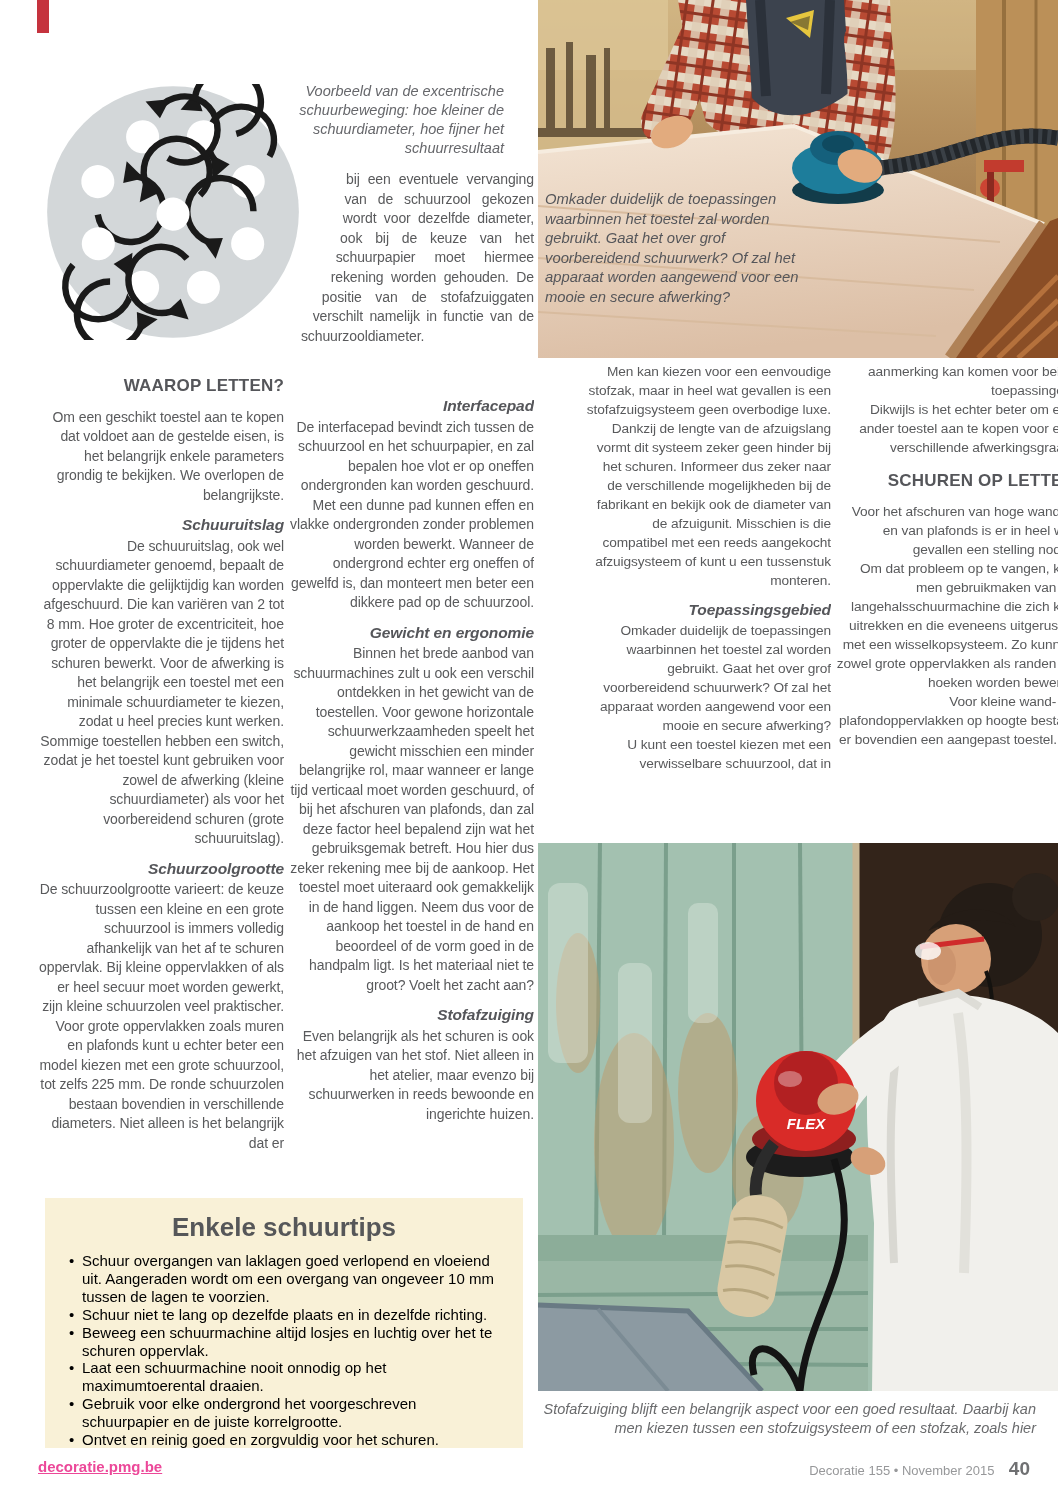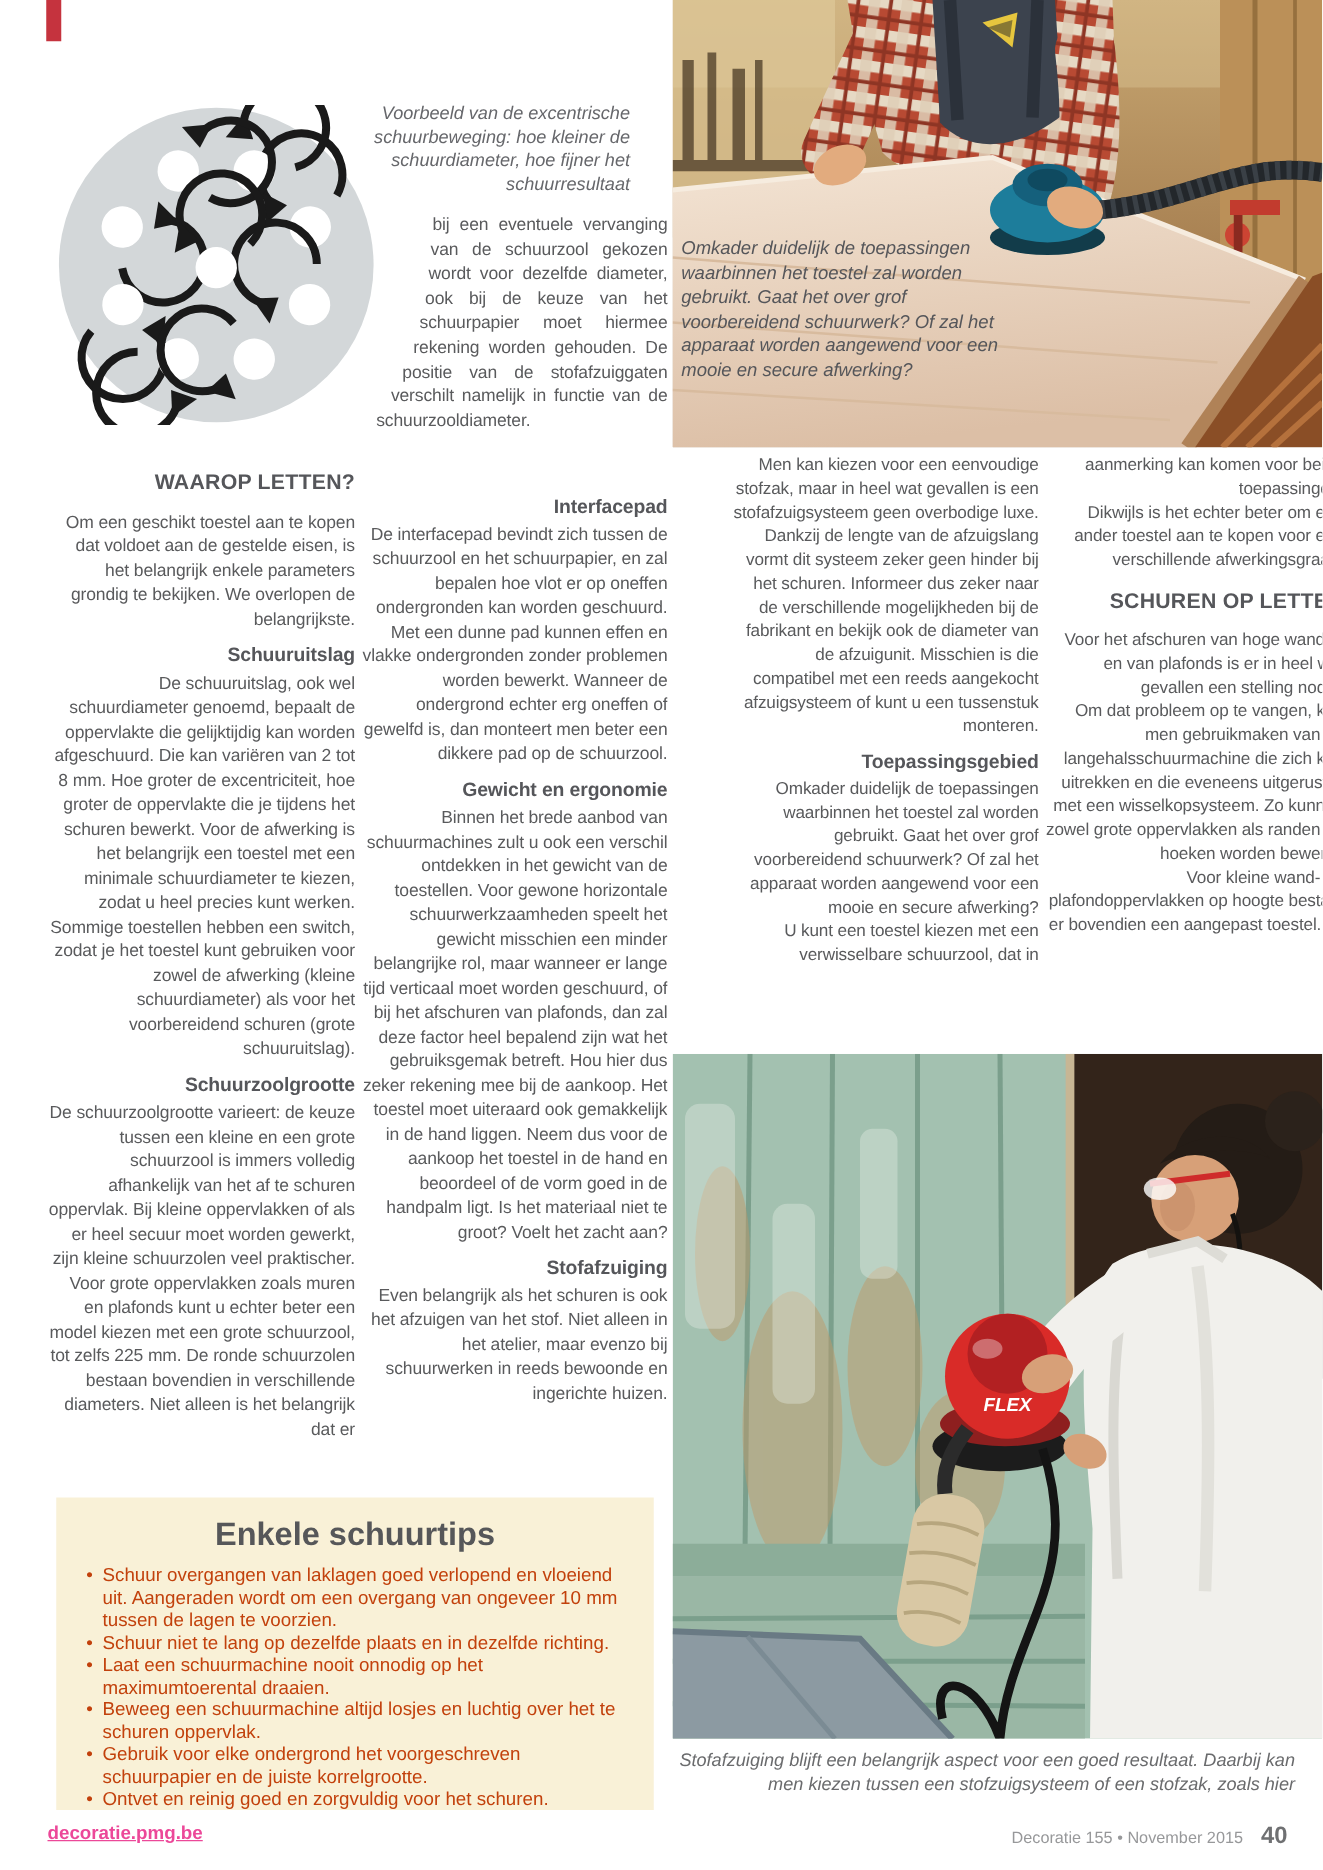--- a/index.html
+++ b/index.html
@@ -9,7 +9,7 @@
   .col{position:absolute;text-align:justify;font-size:14px;line-height:19.5px;letter-spacing:-0.1px;overflow:hidden;}
   .col > :first-child{margin-top:0;}
   .h1{font-weight:bold;font-size:17px;letter-spacing:0.2px;margin:14px 0 12px;color:#55565a;}
-  .h2{font-weight:bold;font-size:15.5px;margin:10px 0 2px;color:#55565a;}
+  .h2{font-weight:bold;font-size:15.5px;margin:10px 0 2px;color:#55565a;font-style:italic;}
   .prelines{white-space:pre-line;}
   .smallcol{font-size:13.7px;line-height:19px;margin-left:47px;}
   .endsq{display:inline-block;width:9px;height:9px;border:2.5px solid #595a5c;margin-left:5px;}

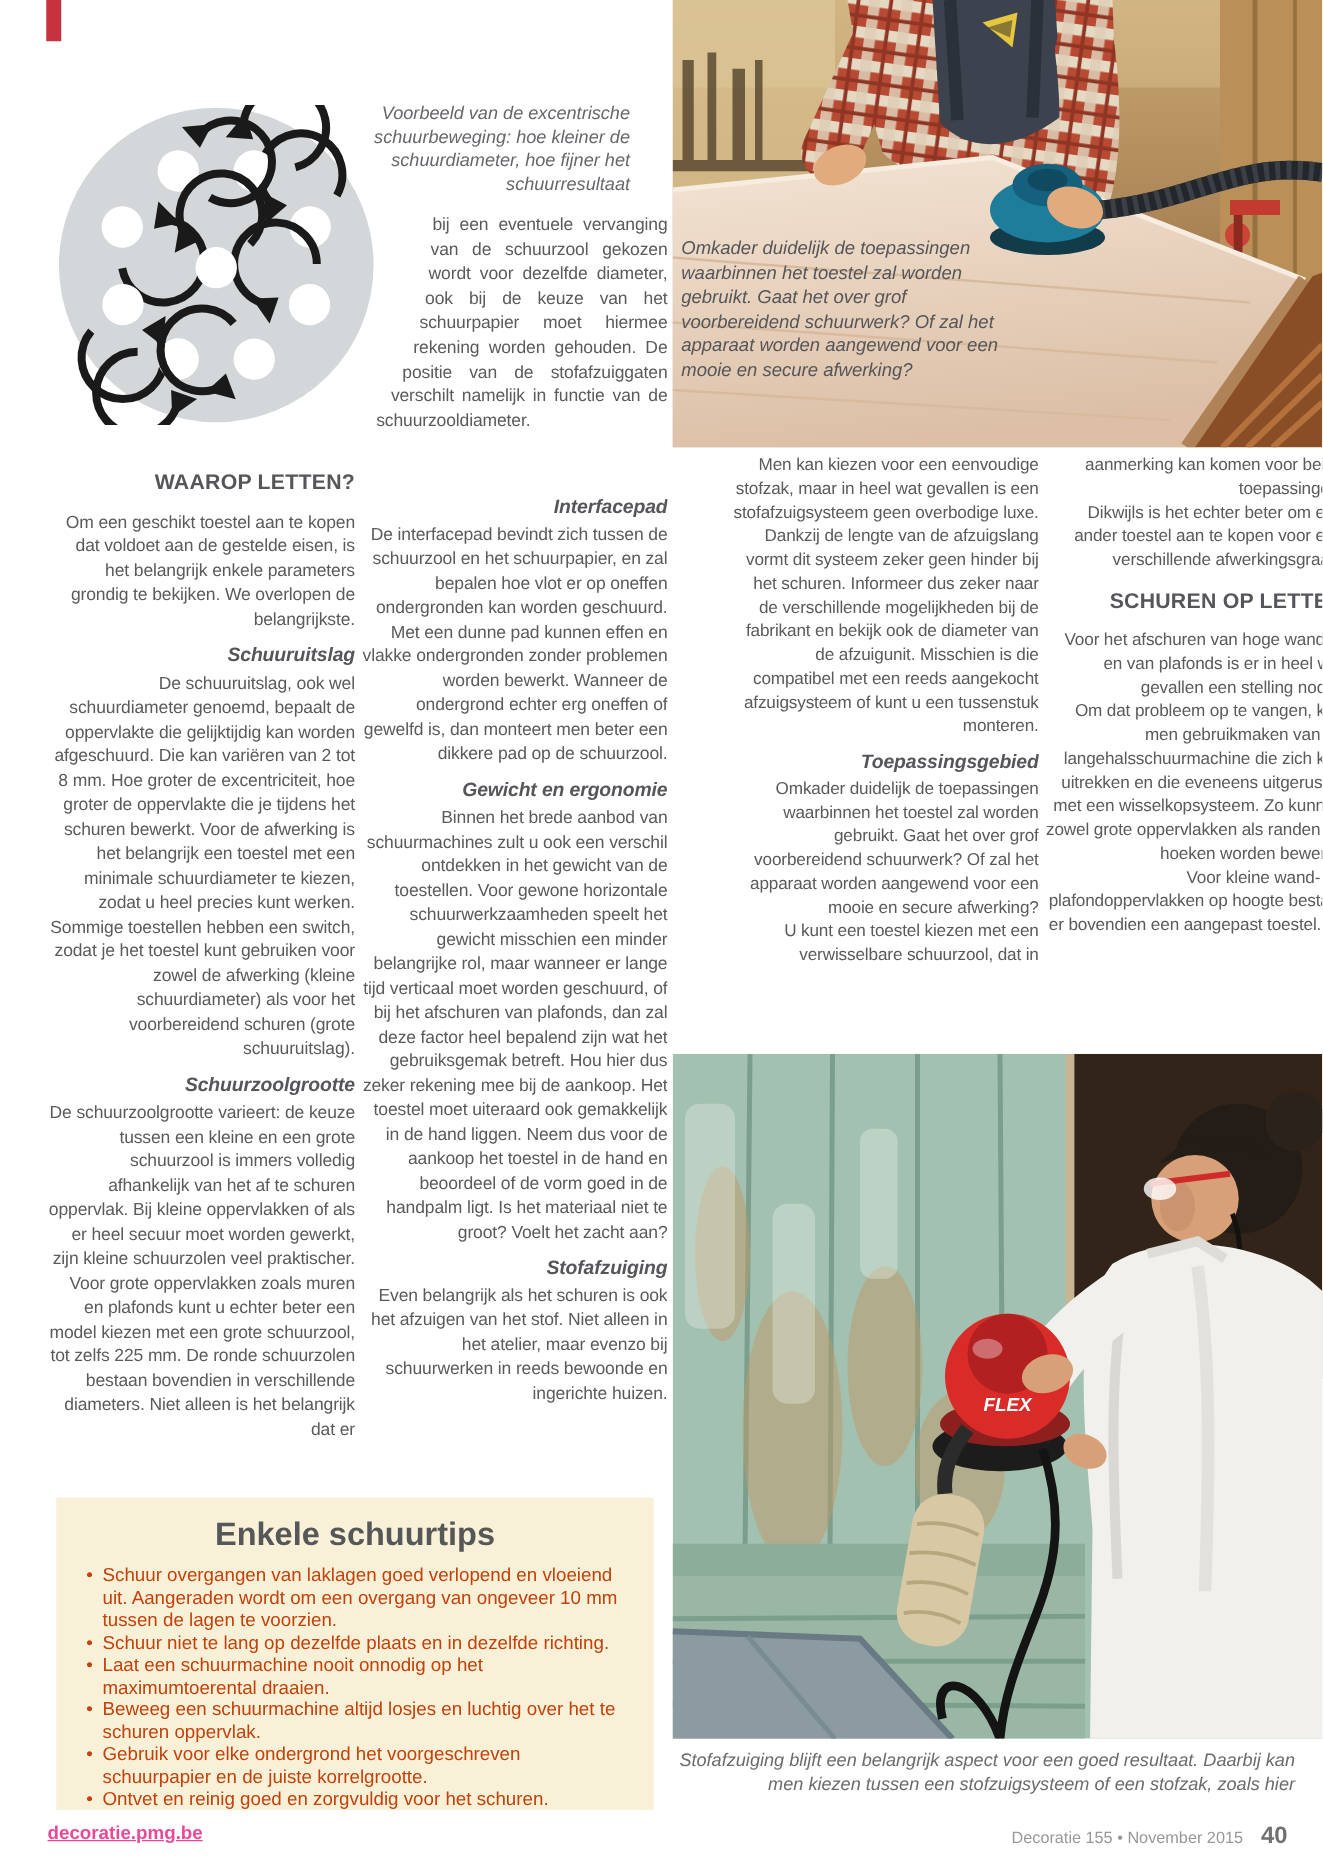--- a/index.html
+++ b/index.html
@@ -31,7 +31,7 @@
       box-sizing:border-box;padding:12px 24px;}
   .tips-title{text-align:center;font-weight:bold;font-size:26px;color:#565759;margin:2px 0 9px;}
   .tips ul{margin:0;padding:0;list-style:none;}
-  .tips li{position:relative;padding-left:13px;font-size:15px;line-height:17.9px;color:#c2410c;}
+  .tips li{position:relative;padding-left:13px;font-size:15px;line-height:17.9px;color:#000000;}
   .tips li::before{content:"\2022";position:absolute;left:0;top:0;}
   .footer-link{position:absolute;left:38px;top:1458px;font-size:15px;font-weight:bold;
       color:#ec4899;text-decoration:underline;cursor:pointer;}

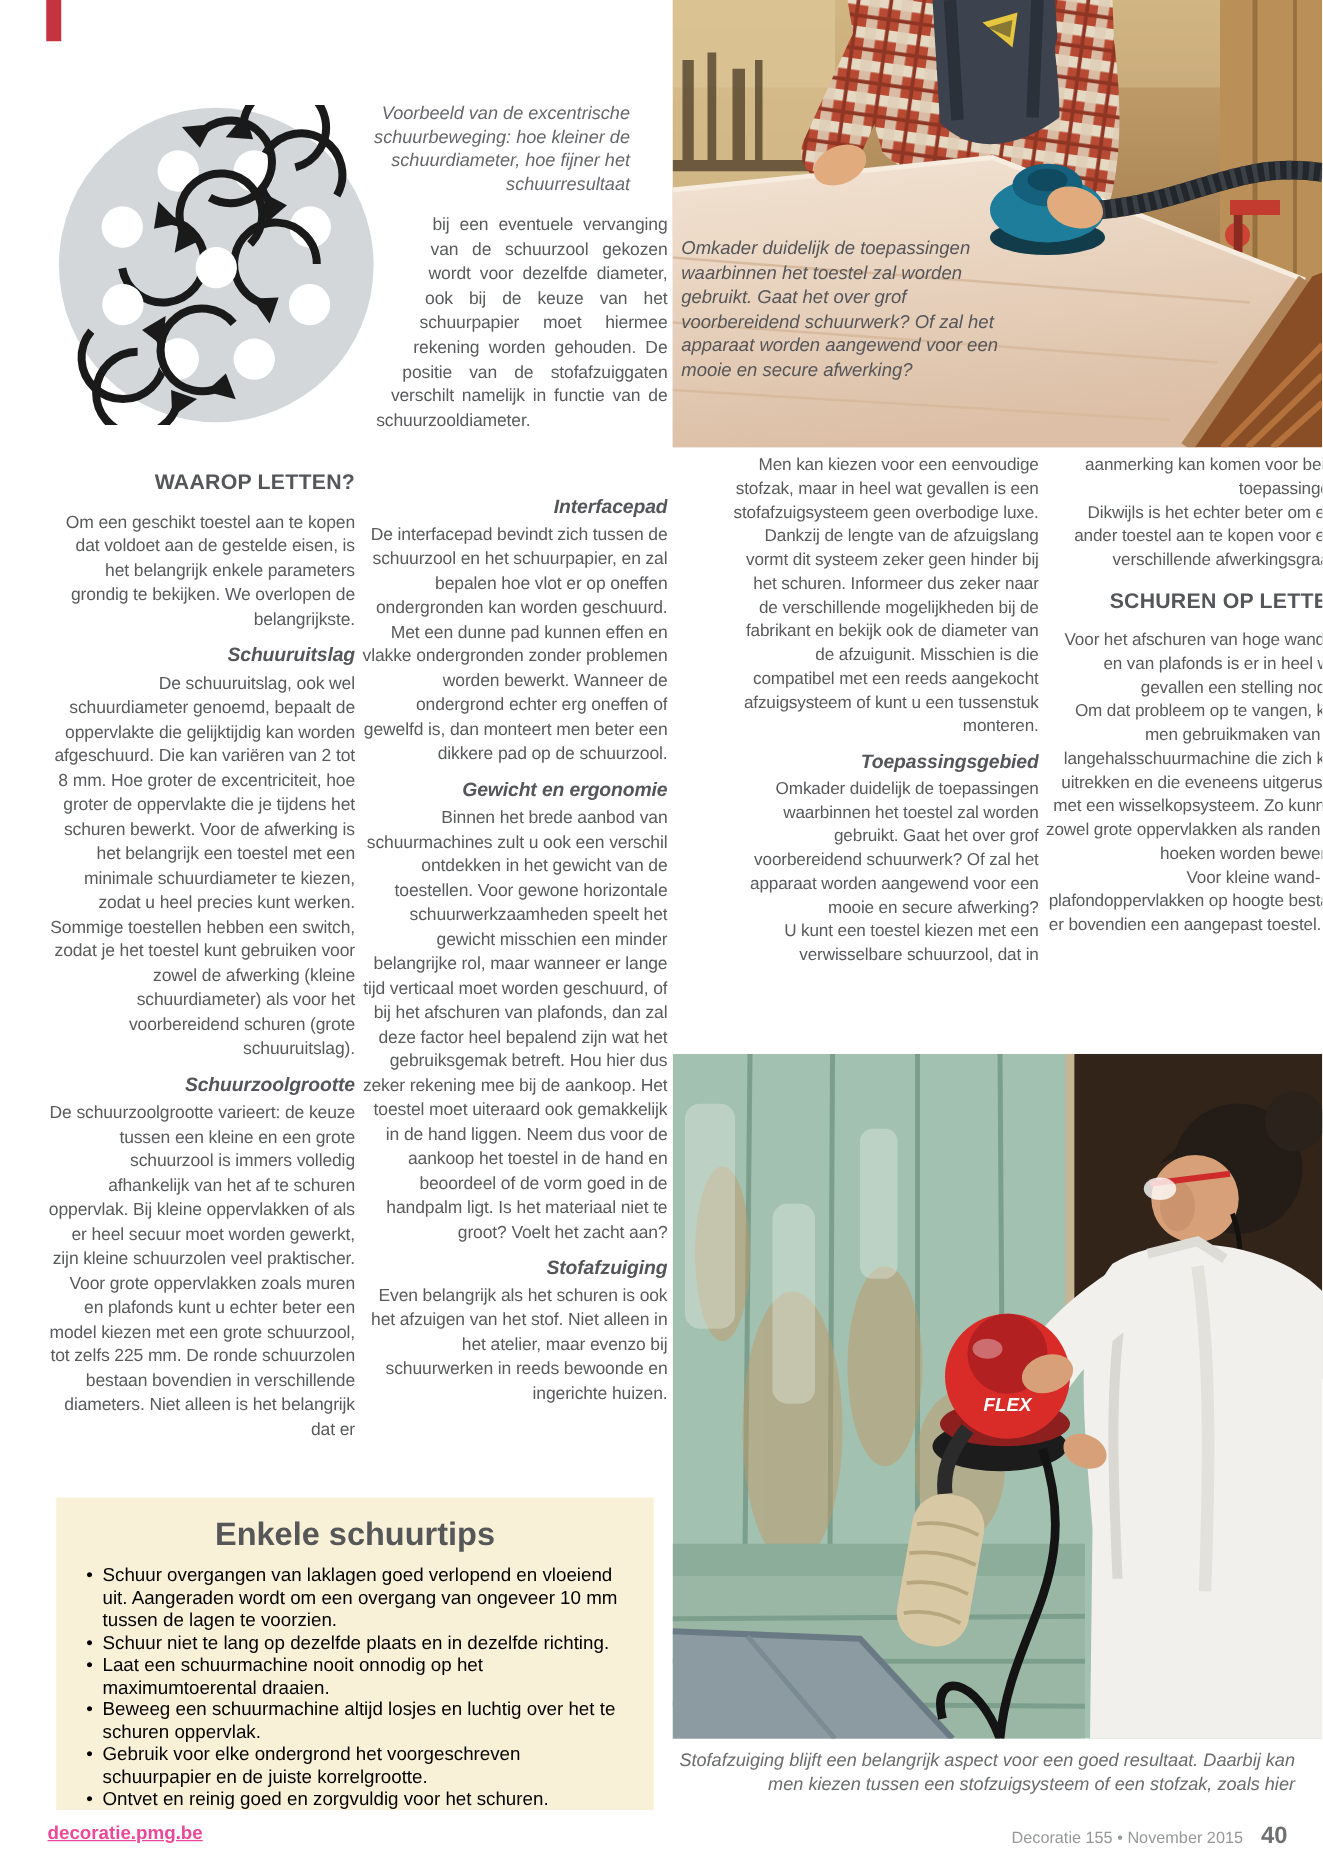--- a/index.html
+++ b/index.html
@@ -255,8 +255,8 @@
     <ul>
       <li>Schuur overgangen van laklagen goed verlopend en vloeiend uit. Aangeraden wordt om een overgang van ongeveer 10 mm tussen de lagen te voorzien.</li>
       <li>Schuur niet te lang op dezelfde plaats en in dezelfde richting.</li>
+      <li>Beweeg een schuurmachine altijd losjes en luchtig over het te schuren oppervlak.</li>
       <li>Laat een schuurmachine nooit onnodig op het maximumtoerental draaien.</li>
-      <li>Beweeg een schuurmachine altijd losjes en luchtig over het te schuren oppervlak.</li>
       <li>Gebruik voor elke ondergrond het voorgeschreven schuurpapier en de juiste korrelgrootte.</li>
       <li>Ontvet en reinig goed en zorgvuldig voor het schuren.</li>
     </ul>

